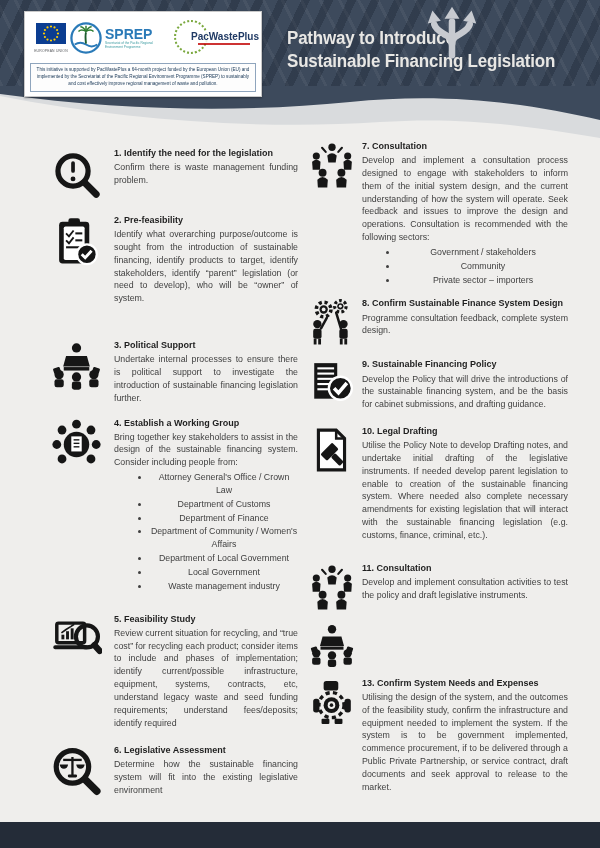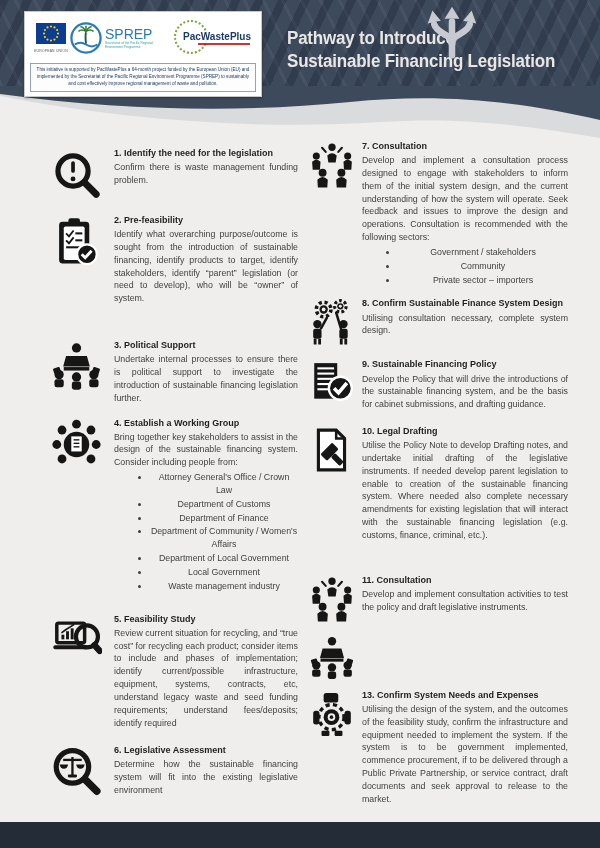--- a/index.html
+++ b/index.html
@@ -20,7 +20,7 @@
   .eu-block{width:38px;text-align:center;}
   .eu-label{font-size:3.4px;color:#55575a;letter-spacing:.2px;margin-top:1px;}
   .sprep-block{display:flex;align-items:center;gap:3px;width:102px;}
-  .sprep-name{font-size:14px;font-weight:normal;color:#2a7ab8;line-height:13px;}
+  .sprep-name{font-size:14px;font-weight:bold;color:#2a7ab8;line-height:13px;}
   .sprep-tag{font-size:3.2px;color:#3a9aa0;line-height:4px;}
   .pwp-block{position:relative;width:82px;height:40px;}
   .pwp-ring{position:absolute;left:2px;top:2px;width:30px;height:30px;border:2px dotted #7aa83e;border-radius:50%;}

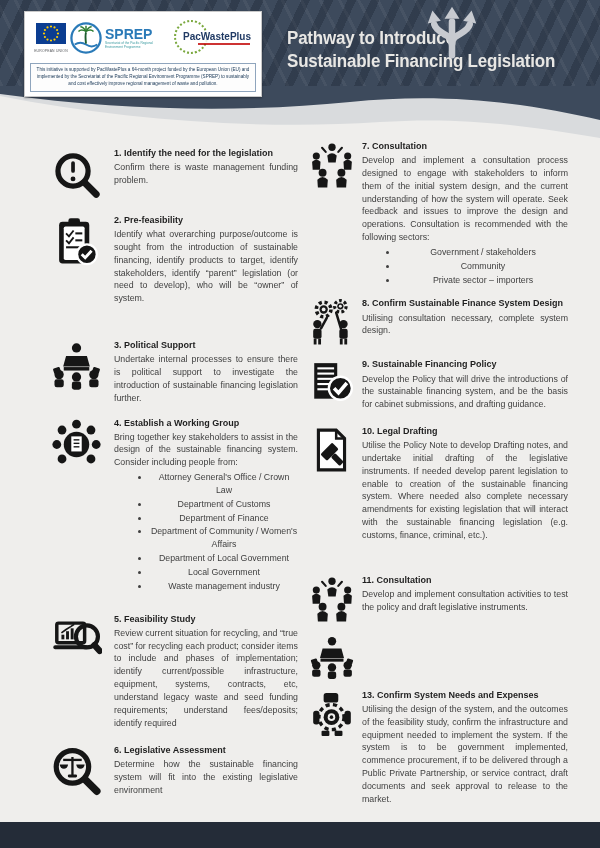--- a/index.html
+++ b/index.html
@@ -24,7 +24,7 @@
   .sprep-tag{font-size:3.2px;color:#3a9aa0;line-height:4px;}
   .pwp-block{position:relative;width:82px;height:40px;}
   .pwp-ring{position:absolute;left:2px;top:2px;width:30px;height:30px;border:2px dotted #7aa83e;border-radius:50%;}
-  .pwp-name{position:absolute;left:10px;top:13px;font-size:10px;font-weight:bold;color:#203a64;background:rgba(255,255,255,0.85);padding:0 1px;white-space:nowrap;}
+  .pwp-name{position:absolute;left:18px;top:13px;font-size:10px;font-weight:bold;color:#203a64;background:rgba(255,255,255,0.85);padding:0 1px;white-space:nowrap;}
   .pwp-tagline{position:absolute;left:26px;top:25px;width:52px;height:2px;background:#c00000;opacity:.8;}
   .disclaimer-box{margin:1px 5px 0 5px;border:1px solid #8fa5bd;background:#fdfdfd;padding:3px 4px;
     font-size:4.6px;line-height:1.5;text-align:center;color:#23405e;}

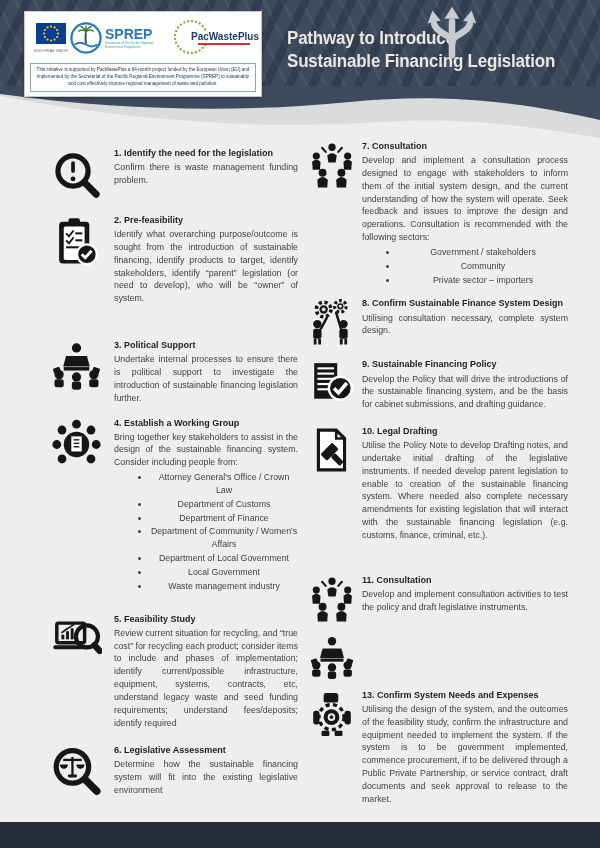--- a/index.html
+++ b/index.html
@@ -385,7 +385,7 @@
         </div>
       <div class="txt">
         <div class="t">8. Confirm Sustainable Finance System Design</div>
-        <div>Utilising consultation necessary, complete system design.</div>
+        <div>Programme consultation feedback, complete system design.</div>
       </div>
     </div>
 

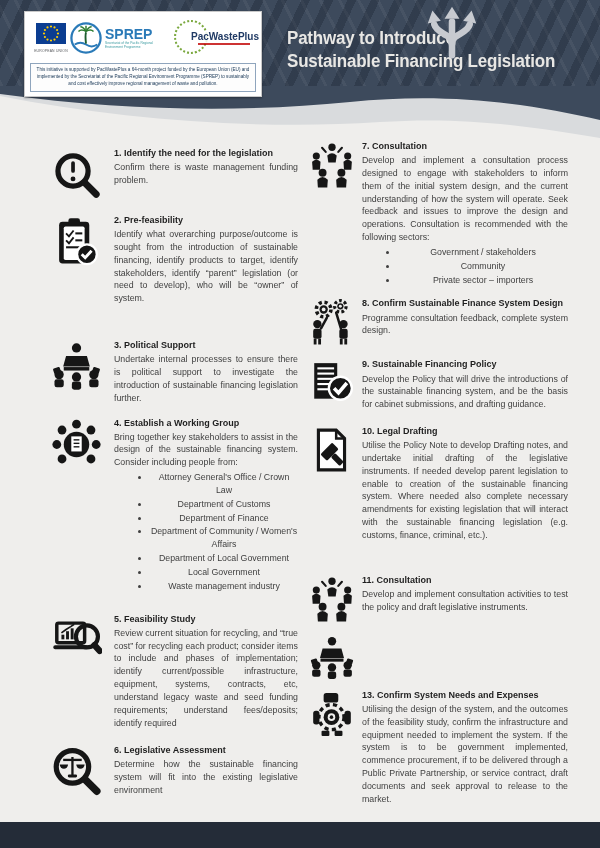--- a/index.html
+++ b/index.html
@@ -401,7 +401,7 @@
       </div>
     </div>
 
-    <div class="step" style="margin-bottom:32px">
+    <div class="step" style="margin-bottom:20px">
       <div class="ic">
           <svg>
             <use href="#i-gavel-doc"></use>

